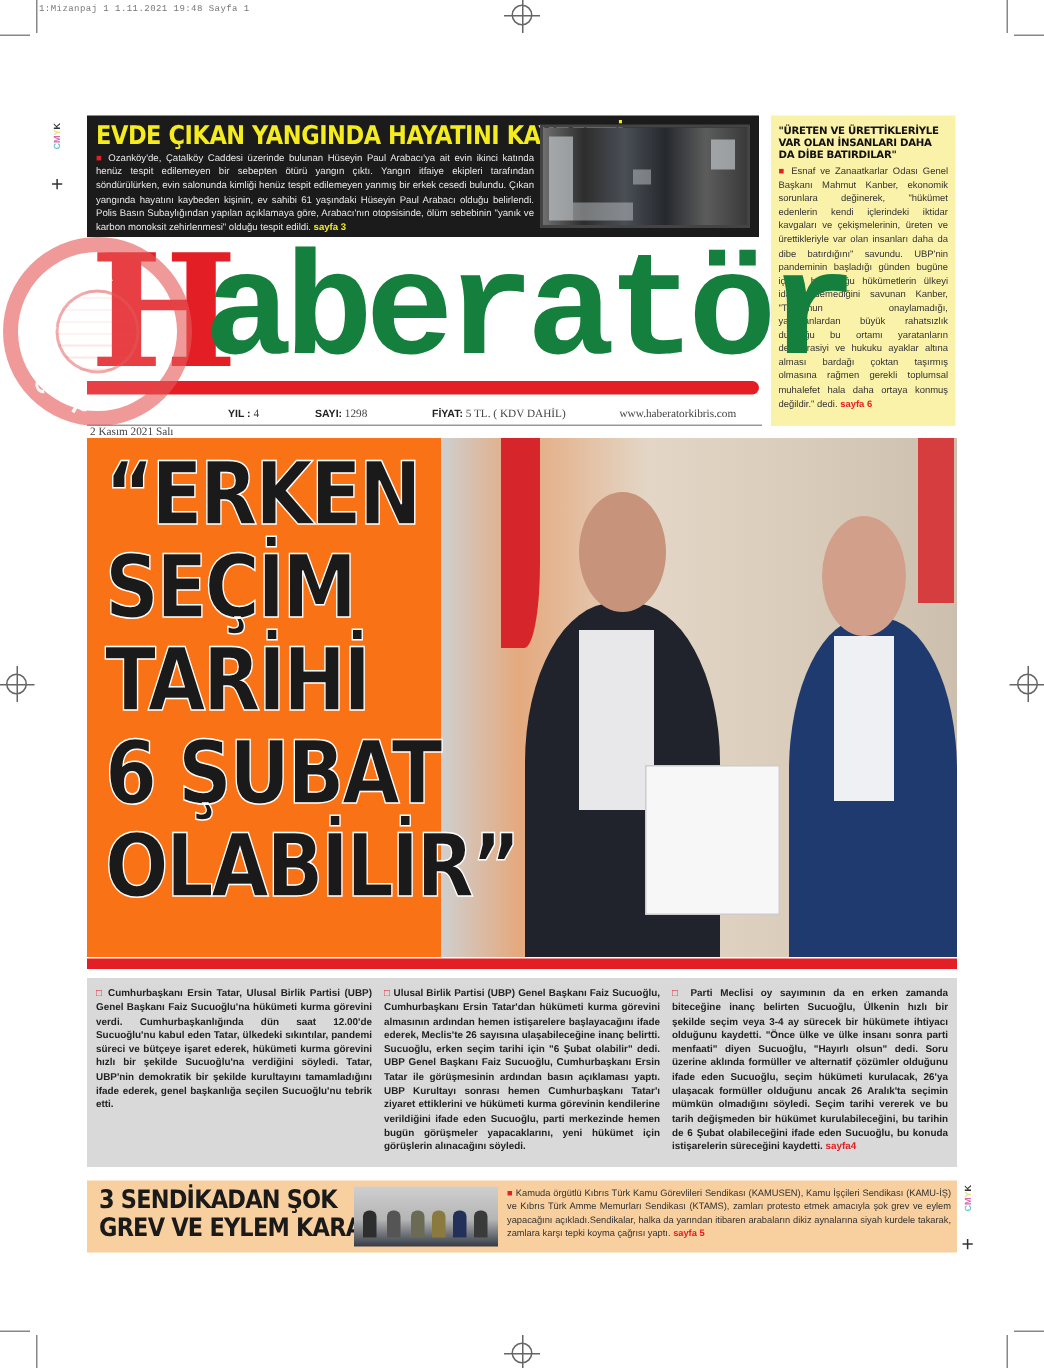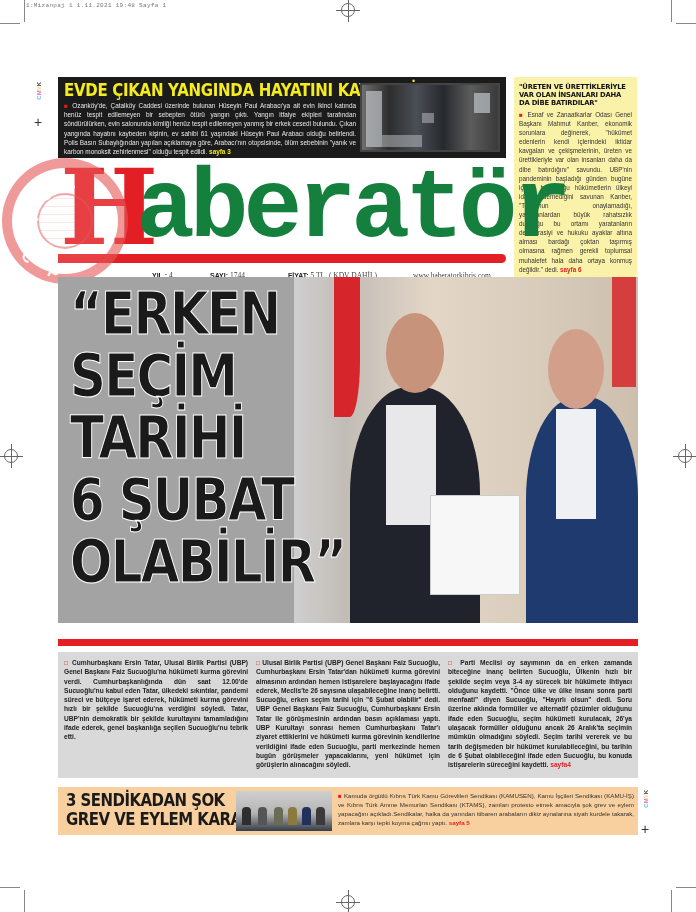--- a/index.html
+++ b/index.html
@@ -129,7 +129,7 @@
 <div class="info-row">
   <span style="margin-left:2px;width:92px;margin-top:24px;">2 Kasım 2021 Salı</span>
   <span style="width:58px;"><span class="lbl">YIL :</span> <span>4</span></span>
-  <span style="width:78px;"><span class="lbl">SAYI:</span> <span>1744</span></span>
+  <span style="width:78px;"><span class="lbl">SAYI:</span> <span>1298</span></span>
   <span style="width:125px;"><span class="lbl">FİYAT:</span> <span>5 TL. ( KDV DAHİL)</span></span>
   <span>www.haberatorkibris.com</span>
 </div>

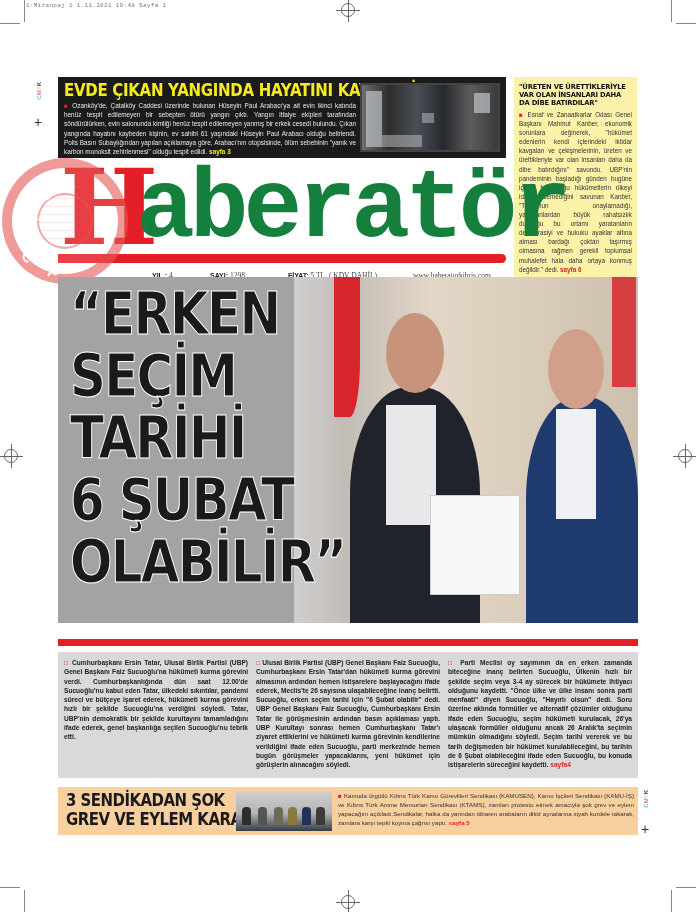--- a/index.html
+++ b/index.html
@@ -49,7 +49,7 @@
   .stamp .s-ltr { position: absolute; font-weight: bold; font-size: 16px; color: rgba(255,255,255,0.9); }
 
   
-  .hero { position: absolute; left: 58px; top: 277px; width: 580px; height: 346px; background: #a3a3a3; overflow: hidden; }
+  .hero { position: absolute; left: 58px; top: 292px; width: 580px; height: 346px; background: #f97316; overflow: hidden; }
   .hero-photo { position: absolute; left: 236px; top: 0; width: 344px; height: 346px; background: linear-gradient(90deg, rgba(207,207,207,1) 0%, rgba(215,205,195,0.6) 15%, #e3d6c6 40%, #d9ccbb 70%, #cdbfae 100%); }
   .flag { position: absolute; background: #d7262b; }
   .person { position: absolute; border-radius: 45% 45% 0 0; }

